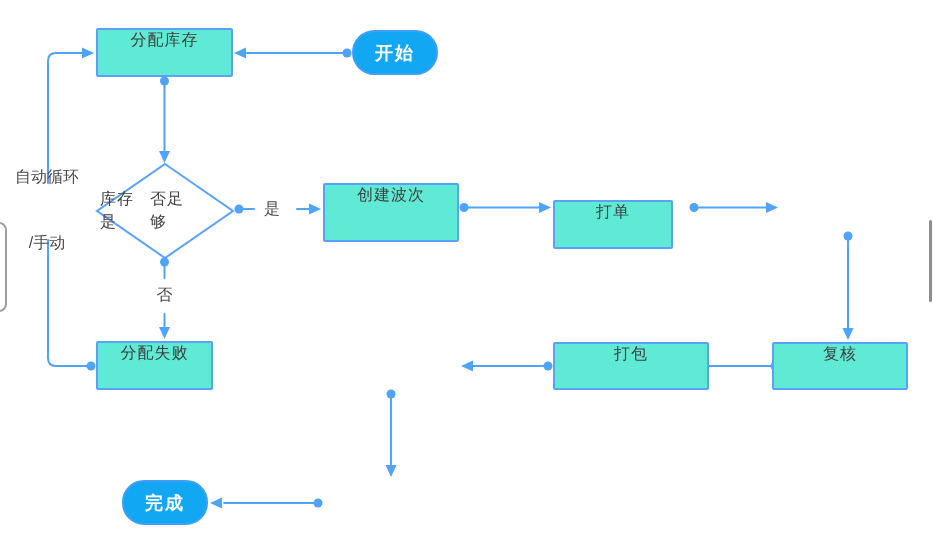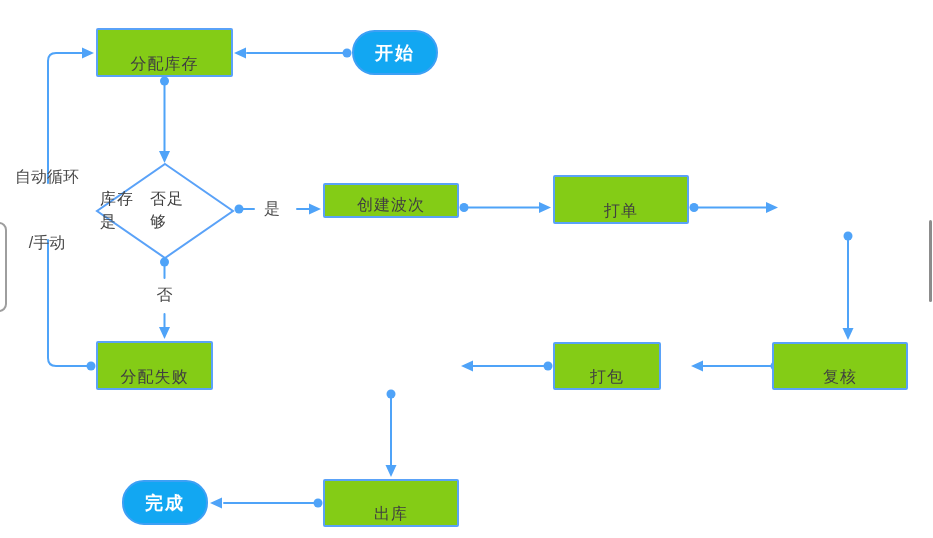--- a/index.html
+++ b/index.html
@@ -16,8 +16,8 @@
   .dot{fill:var(--connector);stroke:none;}
   .arrow{fill:var(--connector);stroke:none;}
   .shape-diamond{fill:#ffffff;stroke:var(--node-border);stroke-width:2;}
-  .rect-node{position:absolute;display:flex;align-items:flex-end;justify-content:center;
-    background:#84cc16;border:2px solid var(--node-border);border-radius:2px;
+  .rect-node{position:absolute;display:flex;align-items:flex-start;justify-content:center;
+    background:#5eead4;border:2px solid var(--node-border);border-radius:2px;
     color:var(--node-text);font-size:16px;letter-spacing:1px;}
   .terminal-node{position:absolute;display:flex;align-items:center;justify-content:center;
     background:var(--terminal-fill);border:2px solid var(--terminal-border);

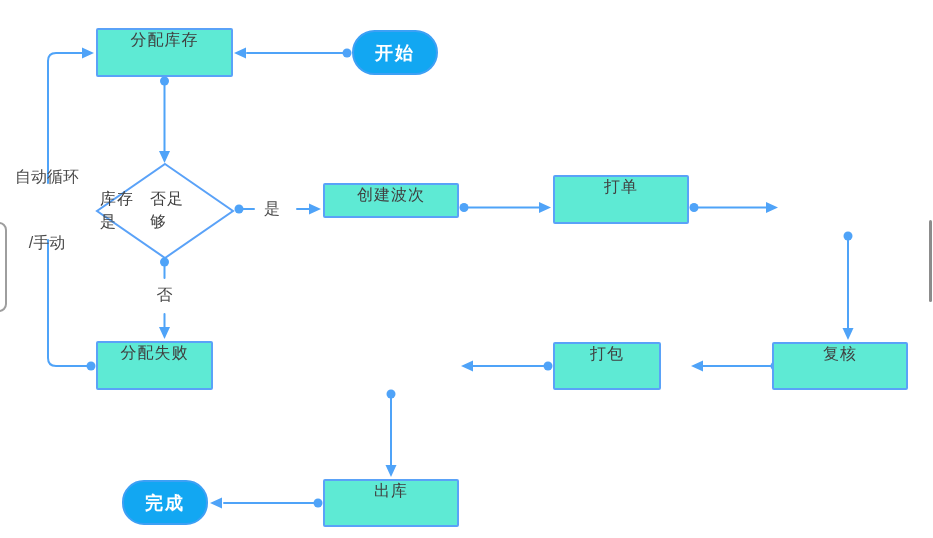--- a/index.html
+++ b/index.html
@@ -128,7 +128,7 @@
   <div class="rect-node" style="left:96px;top:28px;width:137px;height:49px;">
     <span>分配库存</span>
   </div>
-  <div class="rect-node" style="left:323px;top:183px;width:136px;height:35px;">
+  <div class="rect-node" style="left:323px;top:183px;width:136px;height:59px;">
     <span>创建波次</span>
   </div>
   <div class="rect-node" style="left:553px;top:175px;width:136px;height:49px;">

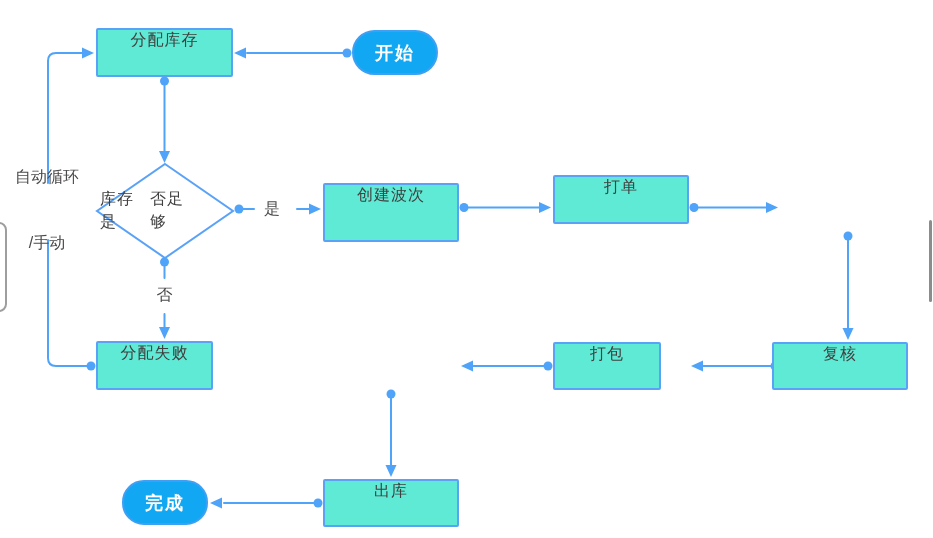--- a/index.html
+++ b/index.html
@@ -131,7 +131,7 @@
   <div class="rect-node" style="left:323px;top:183px;width:136px;height:59px;">
     <span>创建波次</span>
   </div>
-  <div class="rect-node" style="left:553px;top:175px;width:136px;height:49px;">
+  <div class="rect-node" style="left:553px;top:200px;width:120px;height:49px;">
     <span>打单</span>
   </div>
   <div class="rect-node" style="left:96px;top:341px;width:117px;height:49px;">

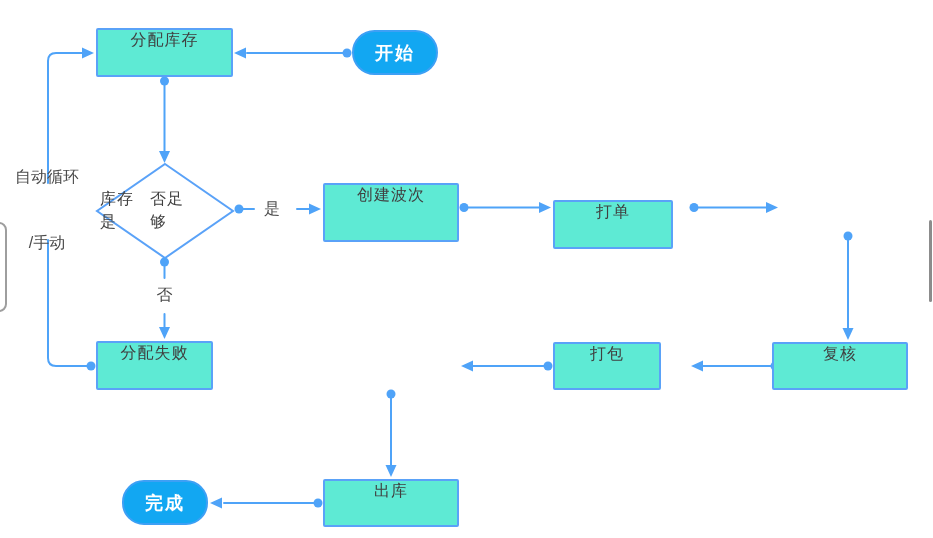--- a/index.html
+++ b/index.html
@@ -137,7 +137,7 @@
   <div class="rect-node" style="left:96px;top:341px;width:117px;height:49px;">
     <span>分配失败</span>
   </div>
-  <div class="rect-node" style="left:553px;top:342px;width:108px;height:48px;">
+  <div class="rect-node" style="left:553px;top:342px;width:156px;height:48px;">
     <span>打包</span>
   </div>
   <div class="rect-node" style="left:772px;top:342px;width:136px;height:48px;">

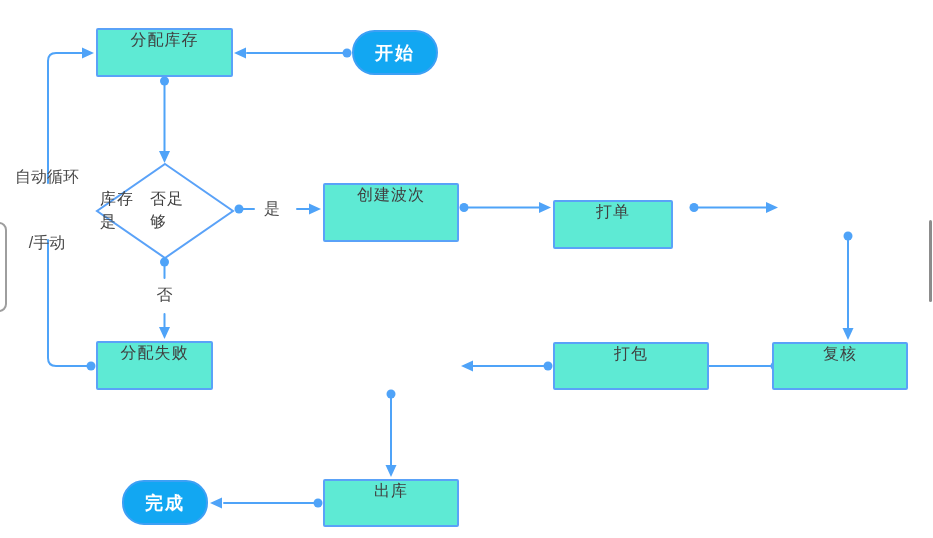--- a/index.html
+++ b/index.html
@@ -143,9 +143,6 @@
   <div class="rect-node" style="left:772px;top:342px;width:136px;height:48px;">
     <span>复核</span>
   </div>
-  <div class="rect-node" style="left:323px;top:479px;width:136px;height:48px;">
-    <span>出库</span>
-  </div>
 
   <div class="diamond-label">
     <span>库存是</span>

